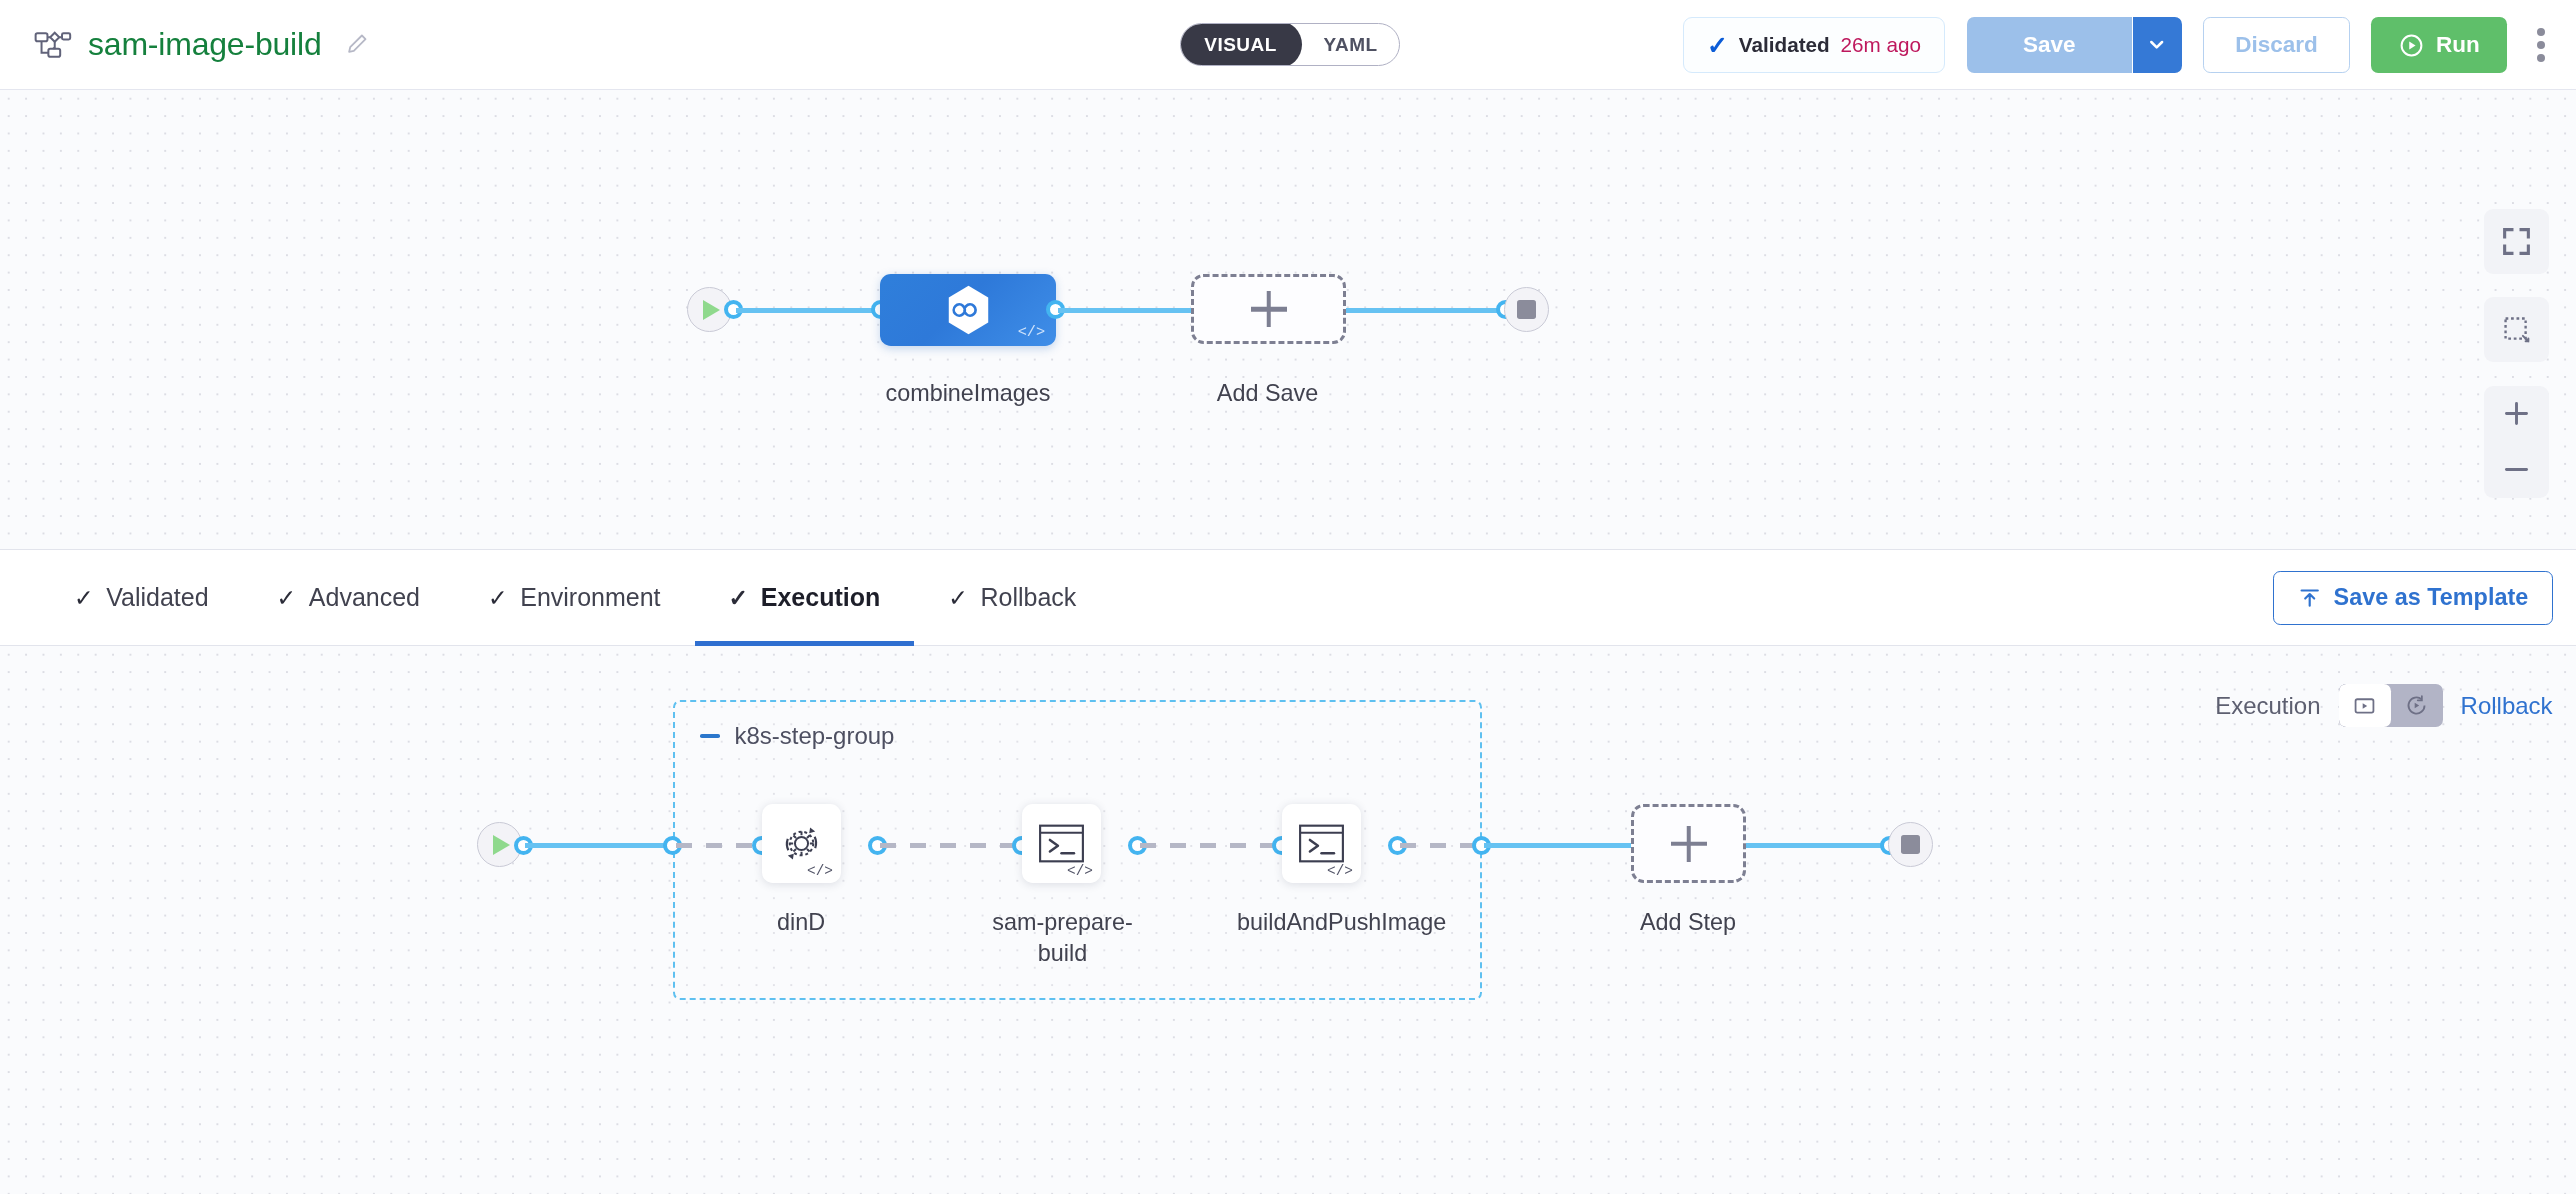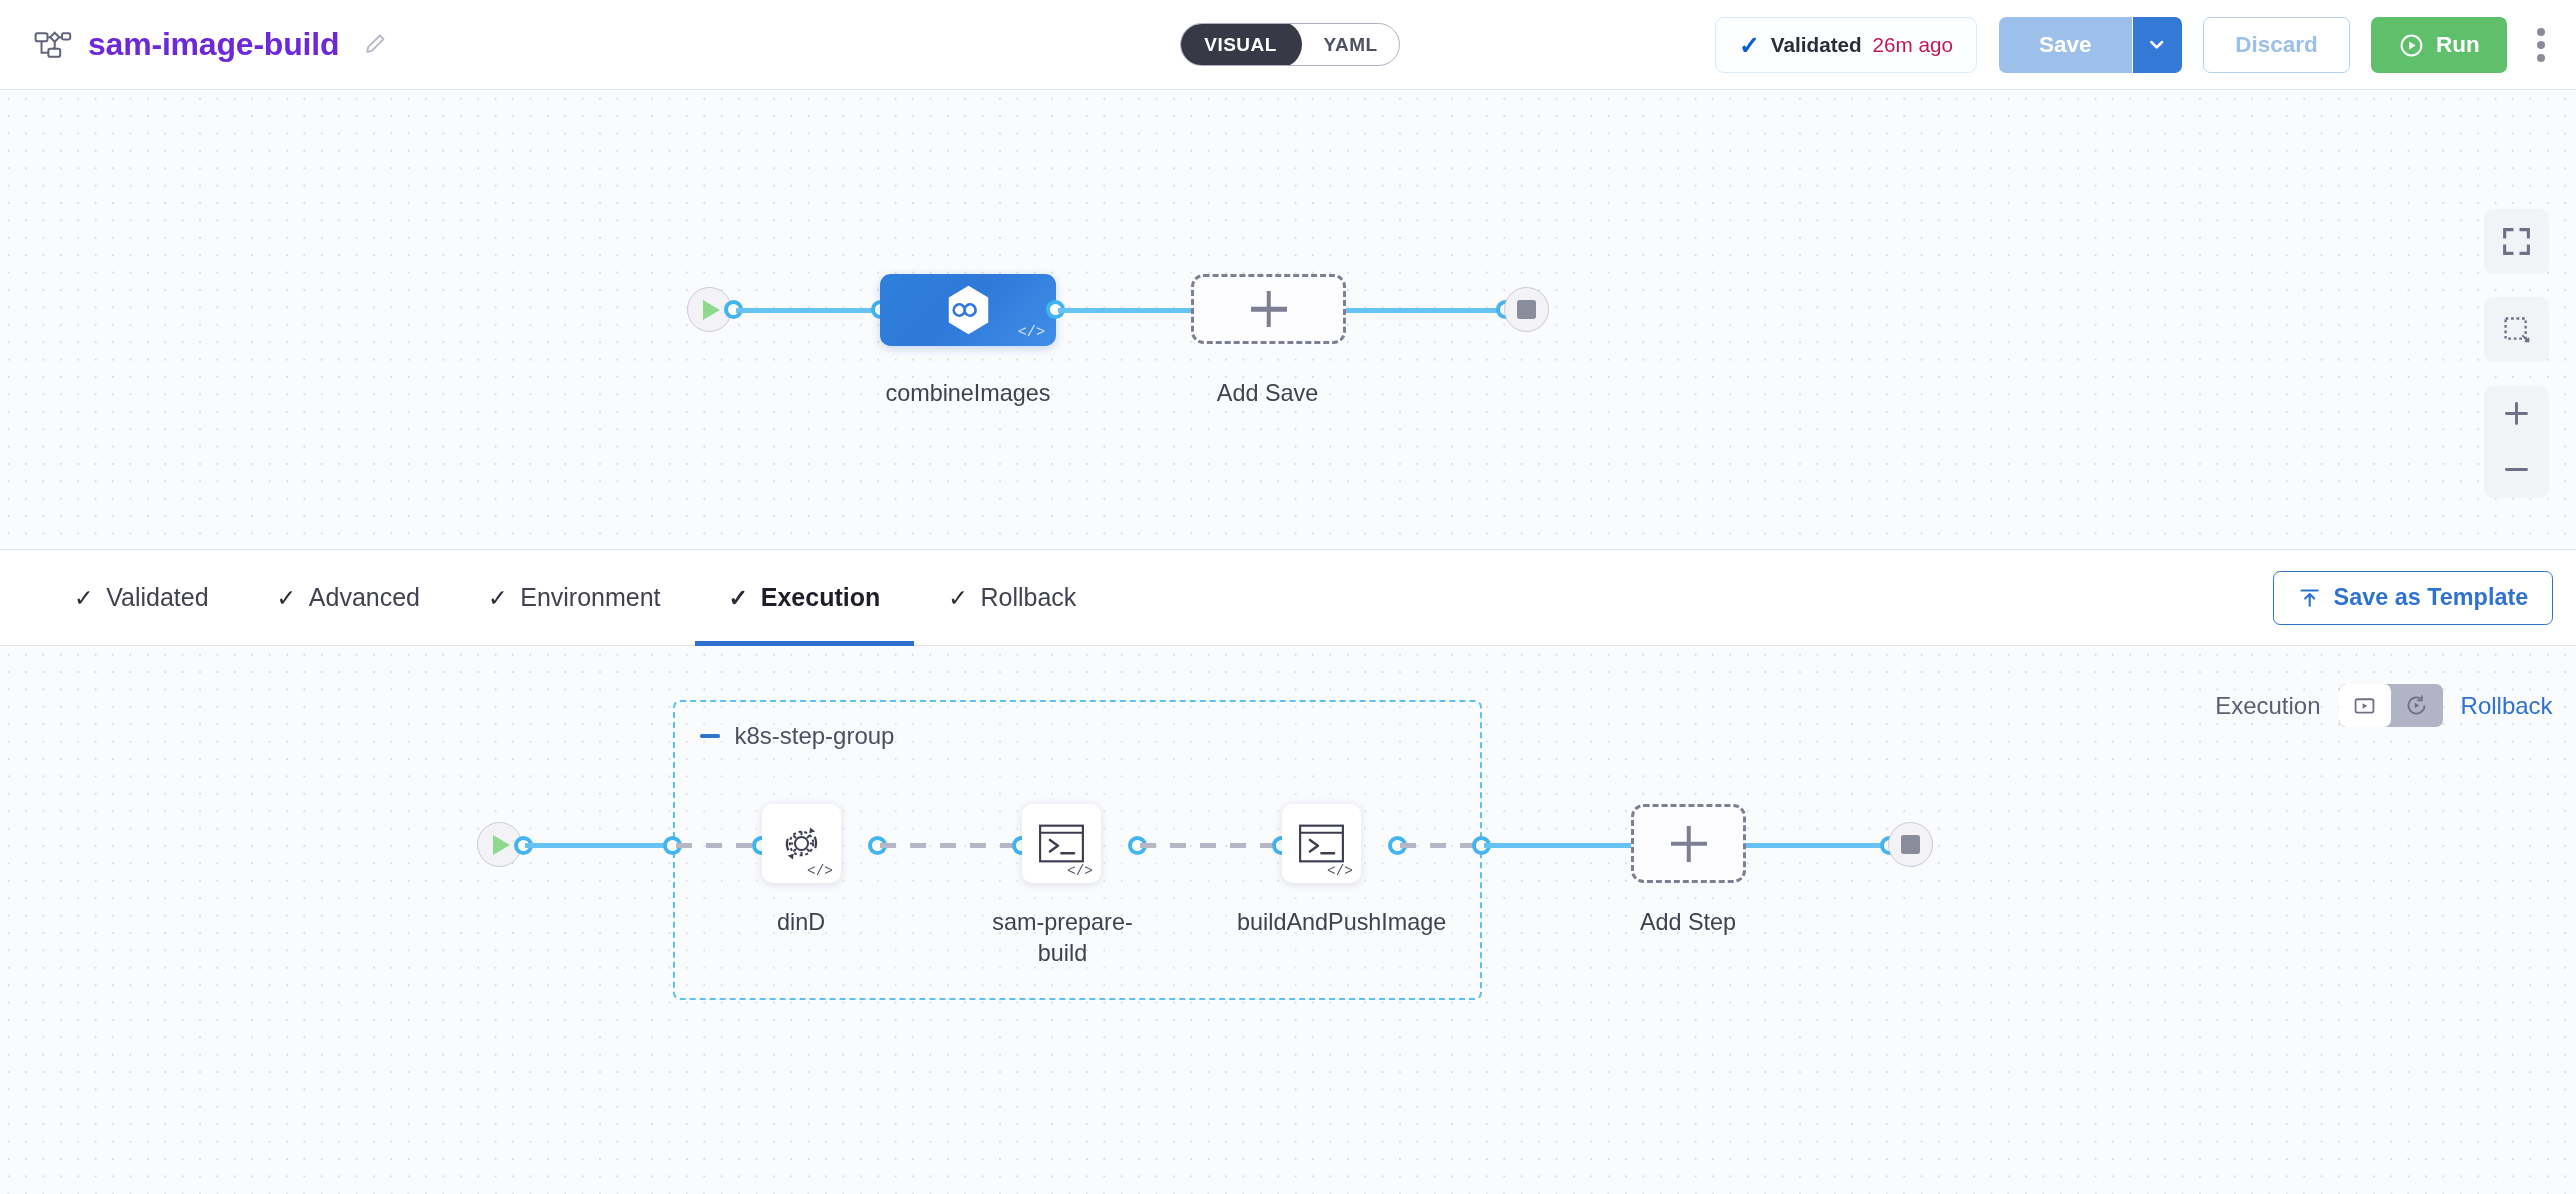--- a/index.html
+++ b/index.html
@@ -21,7 +21,7 @@
   .hdr-left { display: flex; align-items: center; padding-left: 32px; gap: 16px; }
   .pipeline-icon { width: 40px; height: 40px; display: block; }
   .pipeline-title {
-    font-size: 32px; font-weight: bold; color: #6d28d9; letter-spacing: -0.2px;
+    font-size: 32px; font-weight: normal; color: #15803d; letter-spacing: -0.2px;
     white-space: nowrap;
   }
   .pencil-icon { width: 27px; height: 27px; display: block; margin-left: 5.4px; }

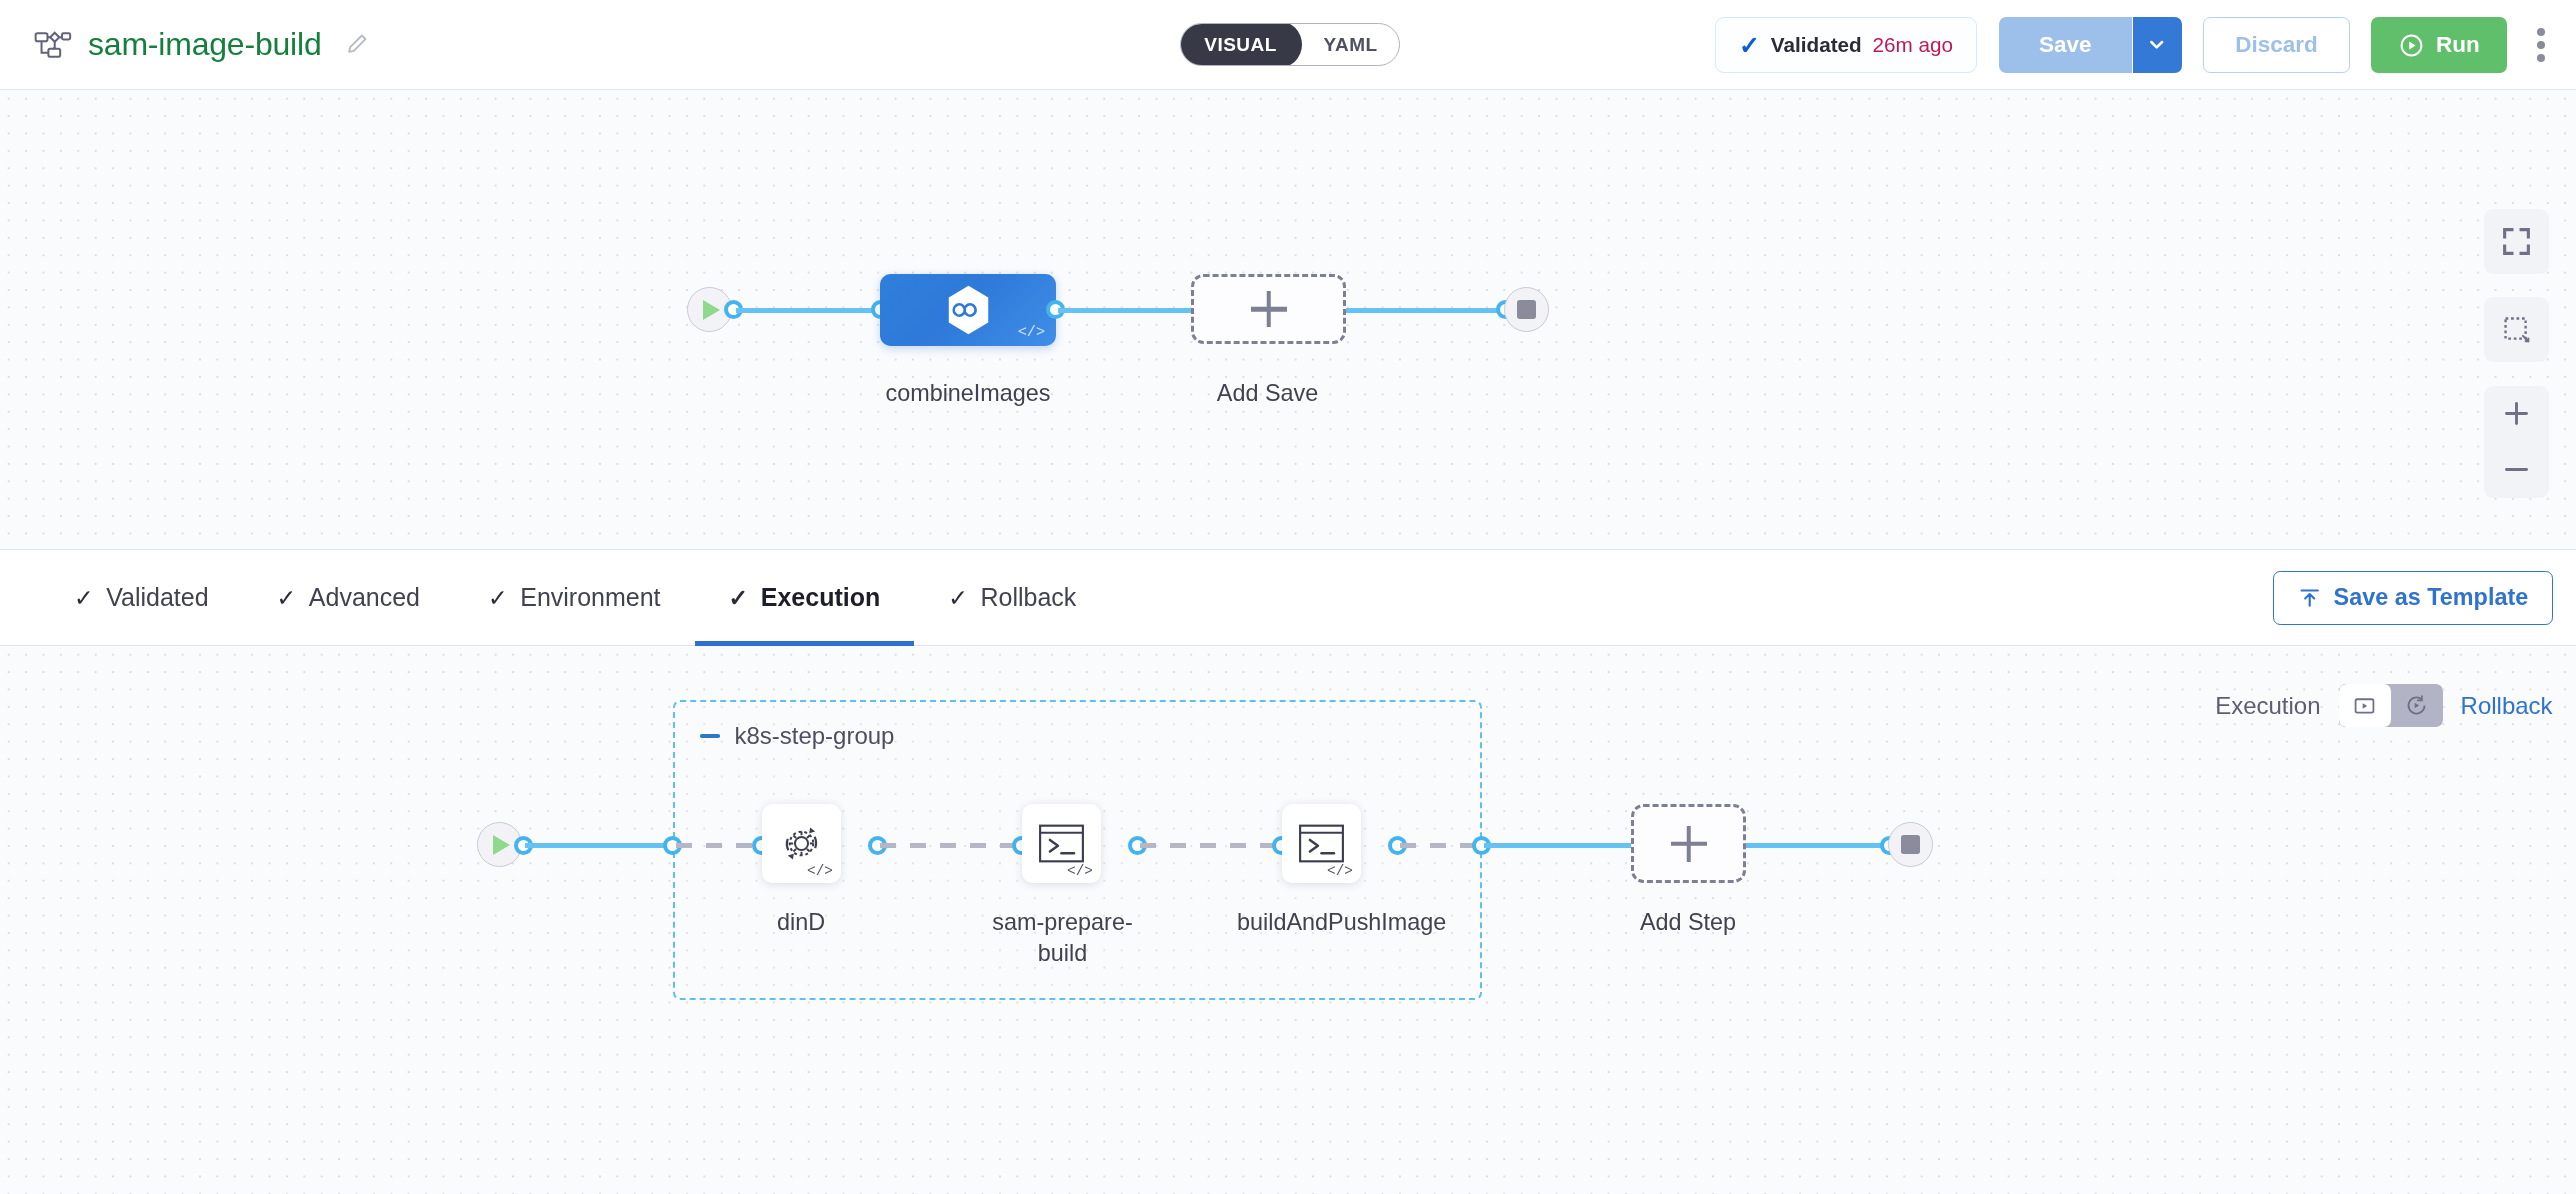--- a/index.html
+++ b/index.html
@@ -62,7 +62,7 @@
   .save-group { display: flex; height: 56px; border-radius: 7.2px; overflow: hidden; margin-right: 21.6px; }
   .save-btn {
     background: #9cc0ea; color: #ffffff; font-size: 22.5px; font-weight: bold;
-    border: none; padding: 0 40px; cursor: pointer; font-family: "Liberation Sans", sans-serif;
+    border: none; padding: 0 56px; cursor: pointer; font-family: "Liberation Sans", sans-serif;
   }
   .save-caret {
     background: #3579d6; width: 50px; display: flex; align-items: center; justify-content: center;

